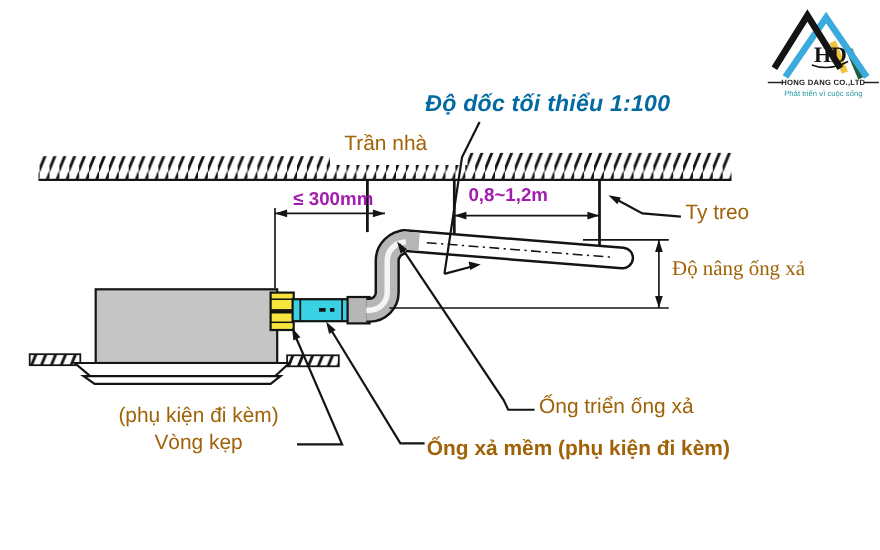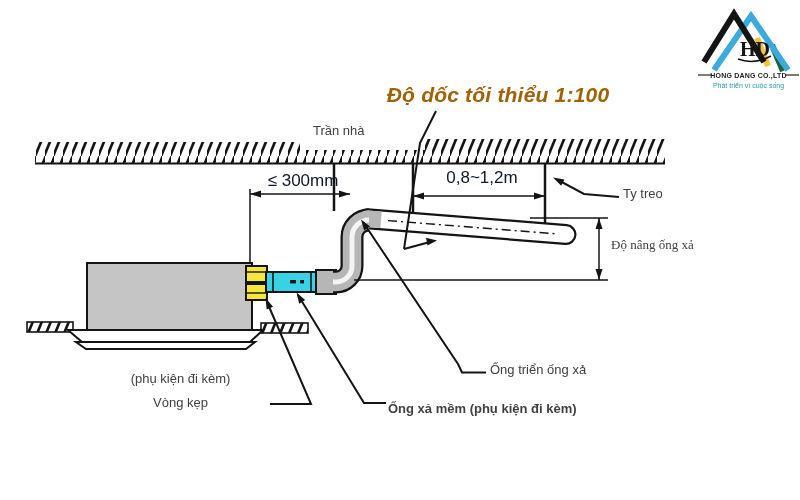--- a/index.html
+++ b/index.html
@@ -14,7 +14,7 @@
   .dim{position:absolute;font-size:17px;font-weight:400;text-align:center;color:#0f172a;}
   .title{
     position:absolute;left:362px;top:83px;width:272px;text-align:center;
-    font-size:21px;font-weight:700;font-style:italic;color:#a16207;letter-spacing:.2px;
+    font-size:21px;font-weight:700;font-style:italic;color:#0369a1;letter-spacing:.2px;
   }
   .two-line span{display:block;}
   svg text{font-family:"Liberation Sans","DejaVu Sans",sans-serif;}

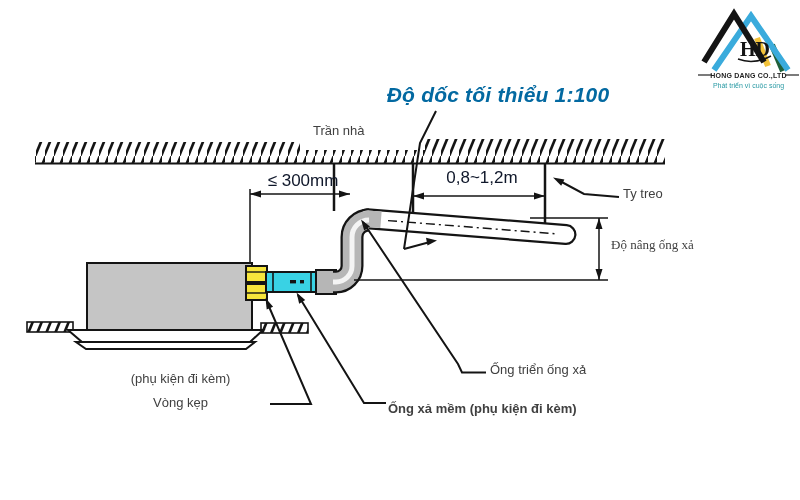--- a/index.html
+++ b/index.html
@@ -9,7 +9,7 @@
     -webkit-font-smoothing:antialiased;
   }
   .stage{position:absolute;left:0;top:0;width:800px;height:500px;}
-  .lbl{position:absolute;white-space:nowrap;font-size:13px;line-height:22px;color:#404040;}
+  .lbl{position:absolute;white-space:nowrap;font-size:19px;line-height:22px;color:#a16207;}
   .lbl.center{text-align:center;white-space:normal;}
   .dim{position:absolute;font-size:17px;font-weight:400;text-align:center;color:#0f172a;}
   .title{

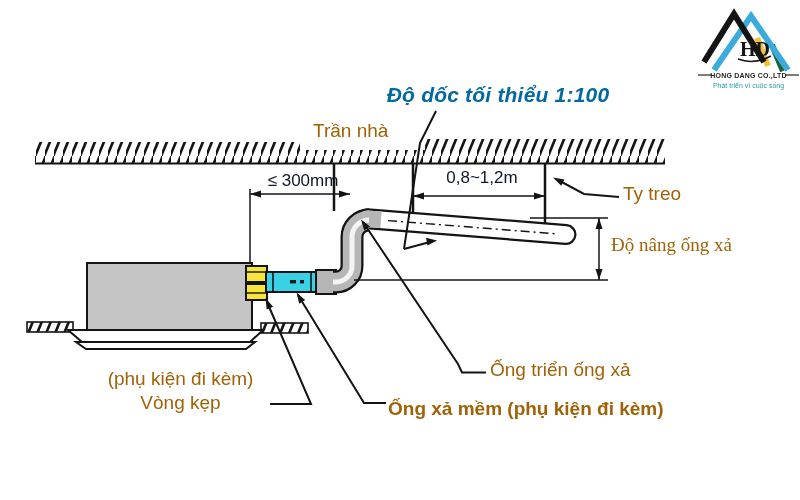--- a/index.html
+++ b/index.html
@@ -11,7 +11,7 @@
   .stage{position:absolute;left:0;top:0;width:800px;height:500px;}
   .lbl{position:absolute;white-space:nowrap;font-size:19px;line-height:22px;color:#a16207;}
   .lbl.center{text-align:center;white-space:normal;}
-  .dim{position:absolute;font-size:17px;font-weight:400;text-align:center;color:#0f172a;}
+  .dim{position:absolute;font-size:17px;font-weight:700;text-align:center;color:#a21caf;}
   .title{
     position:absolute;left:362px;top:83px;width:272px;text-align:center;
     font-size:21px;font-weight:700;font-style:italic;color:#0369a1;letter-spacing:.2px;

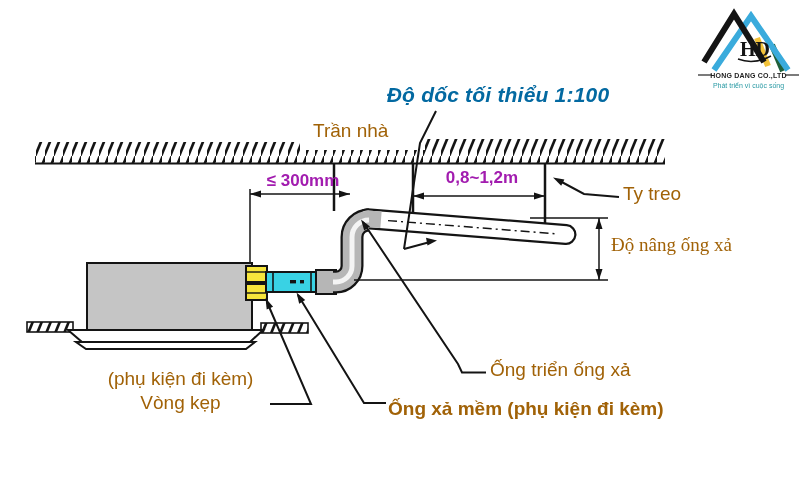--- a/index.html
+++ b/index.html
@@ -141,7 +141,7 @@
 
   <div class="dim" style="left:253px;top:171px;width:100px;">≤ 300mm</div>
 
-  <div class="dim" style="left:436px;top:168px;width:92px;">0,8~1,2m</div>
+  <div class="dim" style="left:416px;top:168px;width:92px;">0,8~1,2m</div>
 
   <div class="lbl" style="left:592px;top:183px;margin-left:31px;">Ty treo</div>
 

